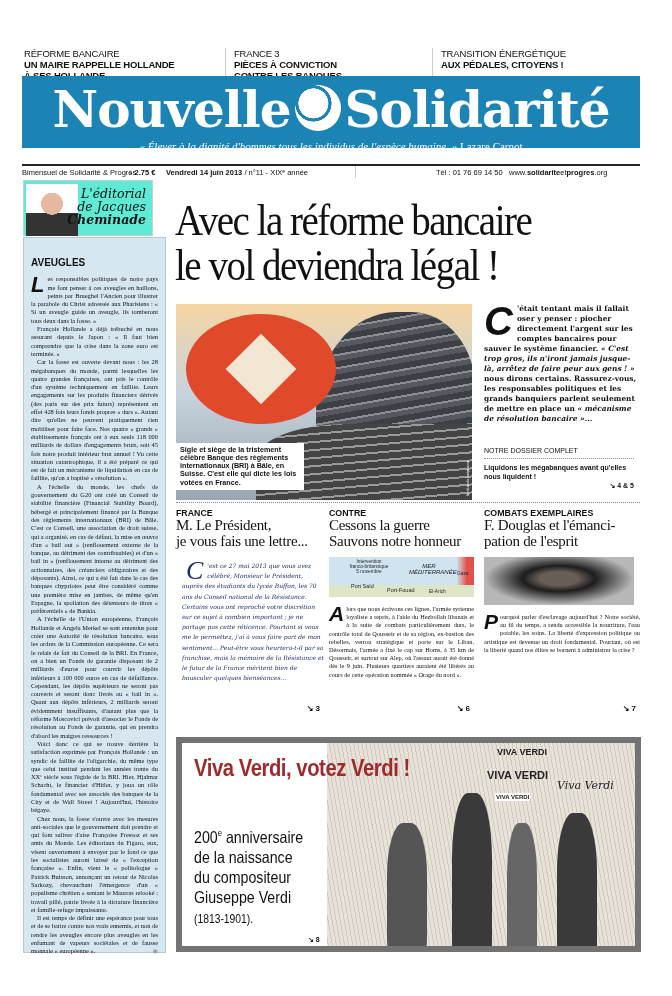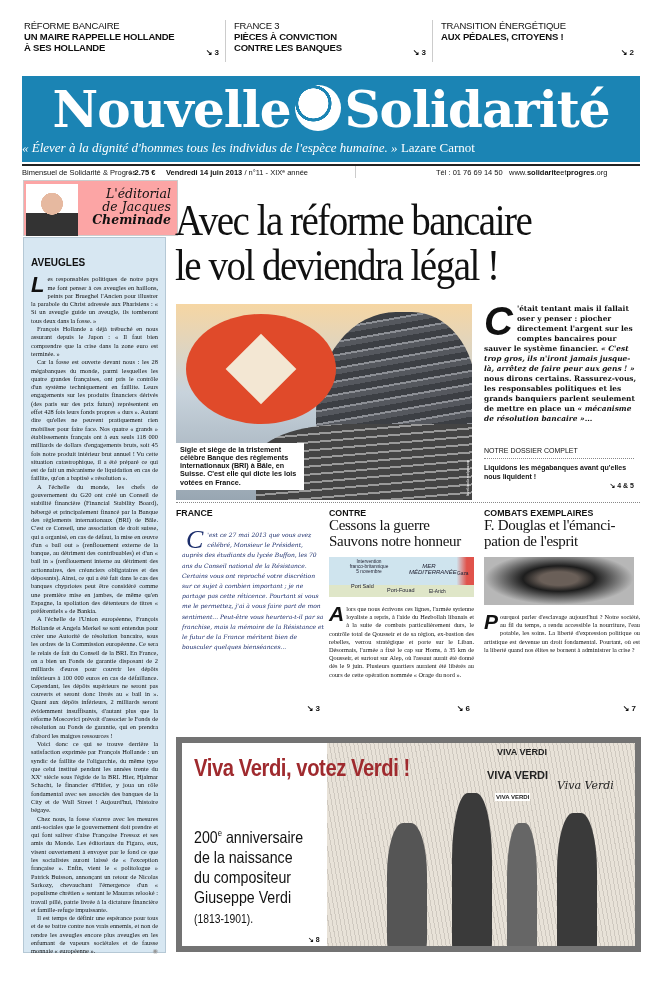--- a/index.html
+++ b/index.html
@@ -6,7 +6,7 @@
   html, body { width: 672px; height: 996px; background: #fff; overflow: hidden; }
   body { position: relative; font-family: "Liberation Serif", serif; color: #111; }
 
-  .teasers { position: absolute; top: 20px; left: 22px; width: 618px; height: 42px; display: flex; }
+  .teasers { position: absolute; top: 48px; left: 22px; width: 618px; height: 42px; display: flex; }
   .teaser { position: relative; padding: 0 4px 0 2px; font-family: "Liberation Sans", sans-serif; font-size: 9.5px; line-height: 11px; border-right: 1px solid #ccc; }
   .teaser:last-child { border-right: none; }
   .teaser .kicker { font-weight: normal; letter-spacing: -0.2px; }

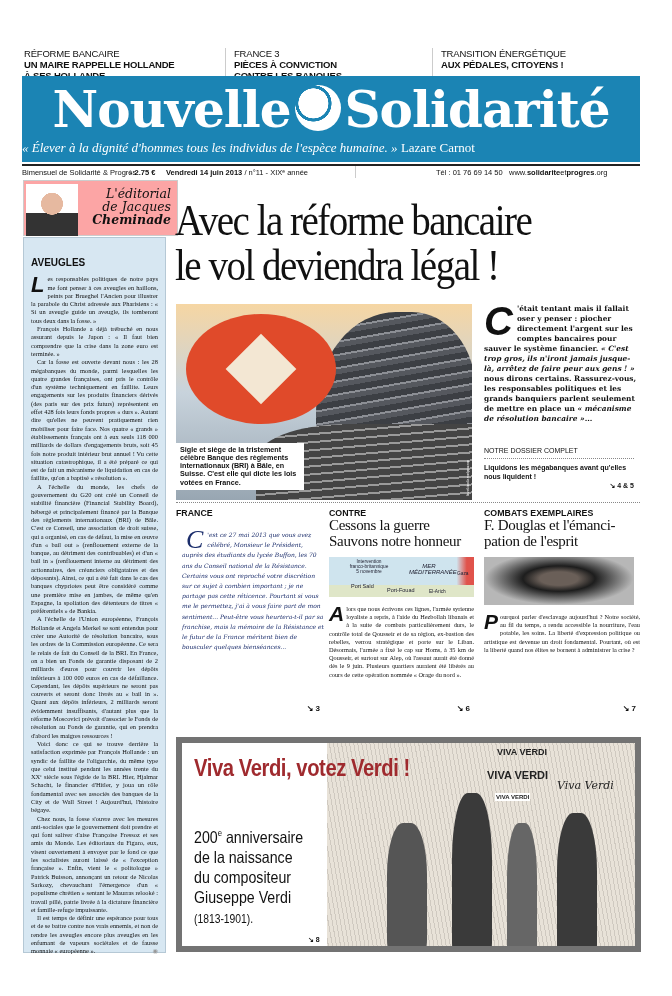--- a/index.html
+++ b/index.html
@@ -13,7 +13,7 @@
   .teaser .title { font-weight: bold; letter-spacing: -0.2px; }
   .teaser .ref { position: absolute; right: 6px; bottom: 4px; font-size: 8px; font-weight: bold; }
 
-  .masthead { position: absolute; top: 76px; left: 22px; width: 618px; height: 86px; background: #1b84b4; color: #fff; }
+  .masthead { position: absolute; top: 76px; left: 22px; width: 618px; height: 72px; background: #1b84b4; color: #fff; }
   .masthead .logo { position: absolute; top: 6px; left: 0; width: 100%; text-align: center; font-family: "DejaVu Serif", serif; font-weight: bold; font-size: 50px; letter-spacing: -1px; line-height: 56px; }
   .masthead .globe { display: inline-block; width: 46px; height: 46px; border-radius: 50%; background: radial-gradient(circle at 40% 40%, #fff 0 38%, #1b84b4 39% 46%, #fff 47%); vertical-align: -4px; margin: 0 4px; position: relative; }
   .masthead .motto { position: absolute; top: 64px; left: 0; width: 100%; font-size: 13px; font-style: italic; }

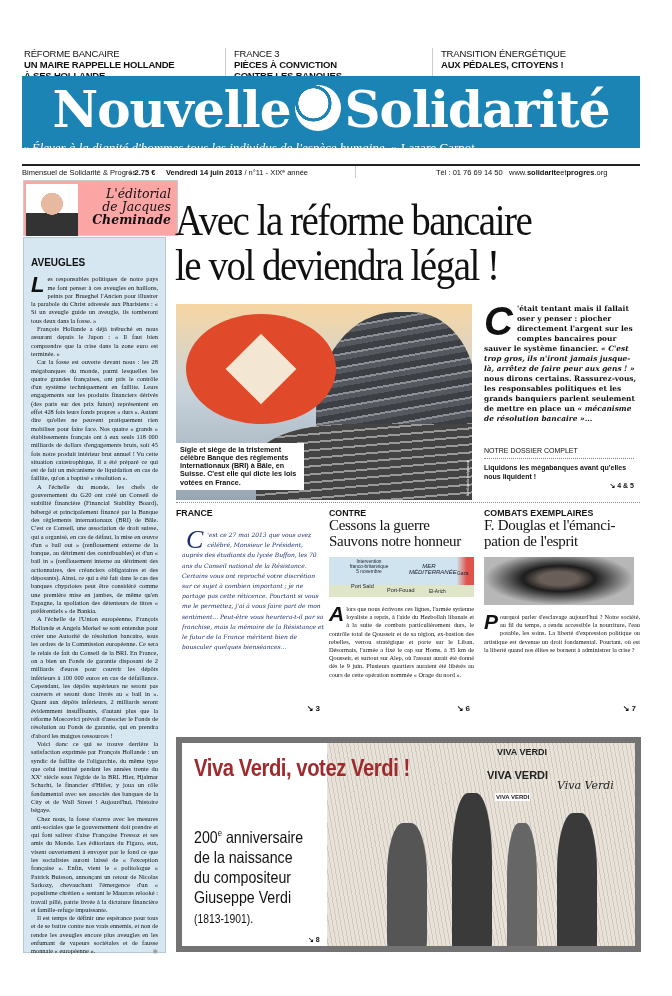--- a/index.html
+++ b/index.html
@@ -16,7 +16,7 @@
   .masthead { position: absolute; top: 76px; left: 22px; width: 618px; height: 72px; background: #1b84b4; color: #fff; }
   .masthead .logo { position: absolute; top: 6px; left: 0; width: 100%; text-align: center; font-family: "DejaVu Serif", serif; font-weight: bold; font-size: 50px; letter-spacing: -1px; line-height: 56px; }
   .masthead .globe { display: inline-block; width: 46px; height: 46px; border-radius: 50%; background: radial-gradient(circle at 40% 40%, #fff 0 38%, #1b84b4 39% 46%, #fff 47%); vertical-align: -4px; margin: 0 4px; position: relative; }
-  .masthead .motto { position: absolute; top: 64px; left: 0; width: 100%; font-size: 13px; font-style: italic; }
+  .masthead .motto { position: absolute; top: 64px; left: 0; width: 100%; text-align: center; font-size: 11px; font-style: italic; }
   .masthead .motto .author { font-style: normal; }
 
   .infobar { position: absolute; top: 164px; left: 22px; width: 618px; height: 14px; font-family: "Liberation Sans", sans-serif; font-size: 7.5px; line-height: 14px; border-top: 2px solid #222; display: flex; }

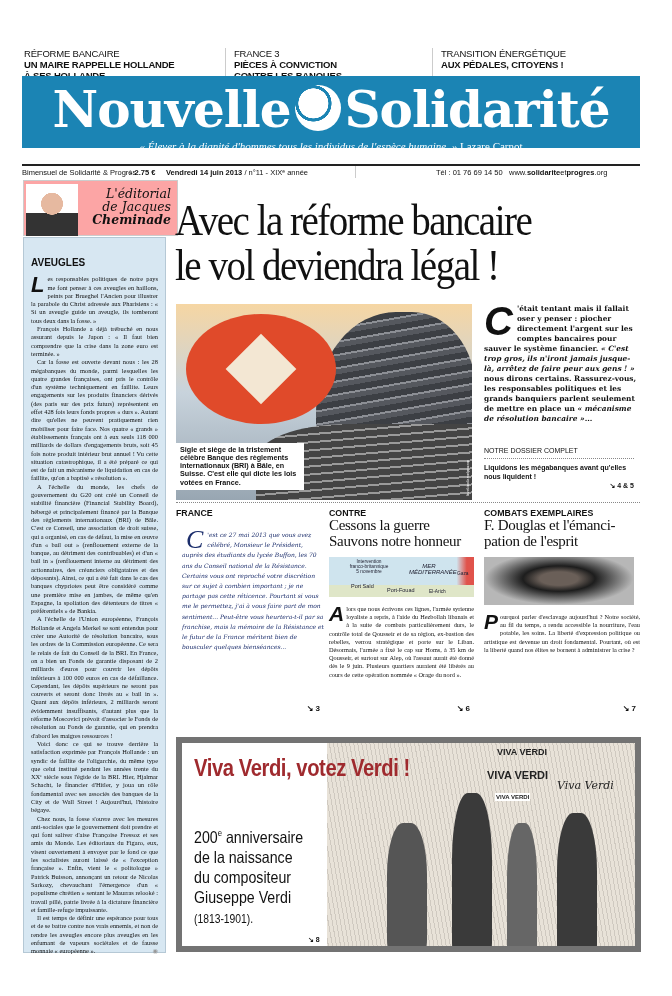--- a/index.html
+++ b/index.html
@@ -23,7 +23,7 @@
   .infobar span { white-space: nowrap; }
   .infobar b { font-weight: bold; }
 
-  .sidebar-top { position: absolute; top: 180px; left: 23px; width: 155px; height: 56px; border: 1px solid #ccc; background: #fca5a5; }
+  .sidebar-top { position: absolute; top: 180px; left: 23px; width: 130px; height: 56px; border: 1px solid #ccc; background: #5eead4; }
   .portrait { position: absolute; top: 3px; left: 2px; width: 52px; height: 52px; background: radial-gradient(circle at 50% 38%, #e6b9a0 0 26%, transparent 27%), linear-gradient(#fff 55%, #333 56%); }
   .ed-label { position: absolute; top: 6px; right: 6px; text-align: right; font-family: "DejaVu Serif", serif; font-style: italic; font-size: 12.5px; line-height: 13px; }
   .ed-label b { font-weight: bold; }

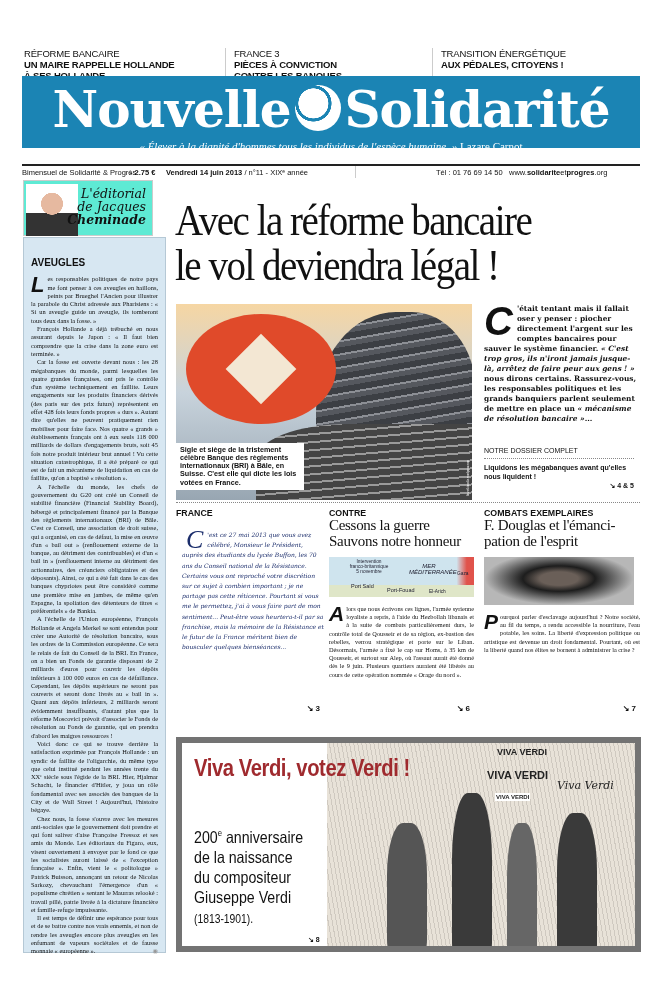--- a/index.html
+++ b/index.html
@@ -173,6 +173,10 @@
 
 <div class="story story-france">
   <div class="kicker">FRANCE</div>
+  <div class="title">
+    <div>M. Le Président,</div>
+    <div>je vous fais une lettre...</div>
+  </div>
   <div class="letter">
     <span class="dc">C</span><span>'est ce 27 mai 2013 que vous avez célébré, Monsieur le Président, auprès des étudiants du lycée Buffon, les 70 ans du Conseil national de la Résistance. Certains vous ont reproché votre discrétion sur ce sujet à combien important ; je ne partage pas cette réticence. Pourtant si vous me le permettez, j'ai à vous faire part de mon sentiment... Peut-être vous heurtera-t-il par sa franchise, mais la mémoire de la Résistance et le futur de la France méritent bien de bousculer quelques bienséances...</span>
   </div>

